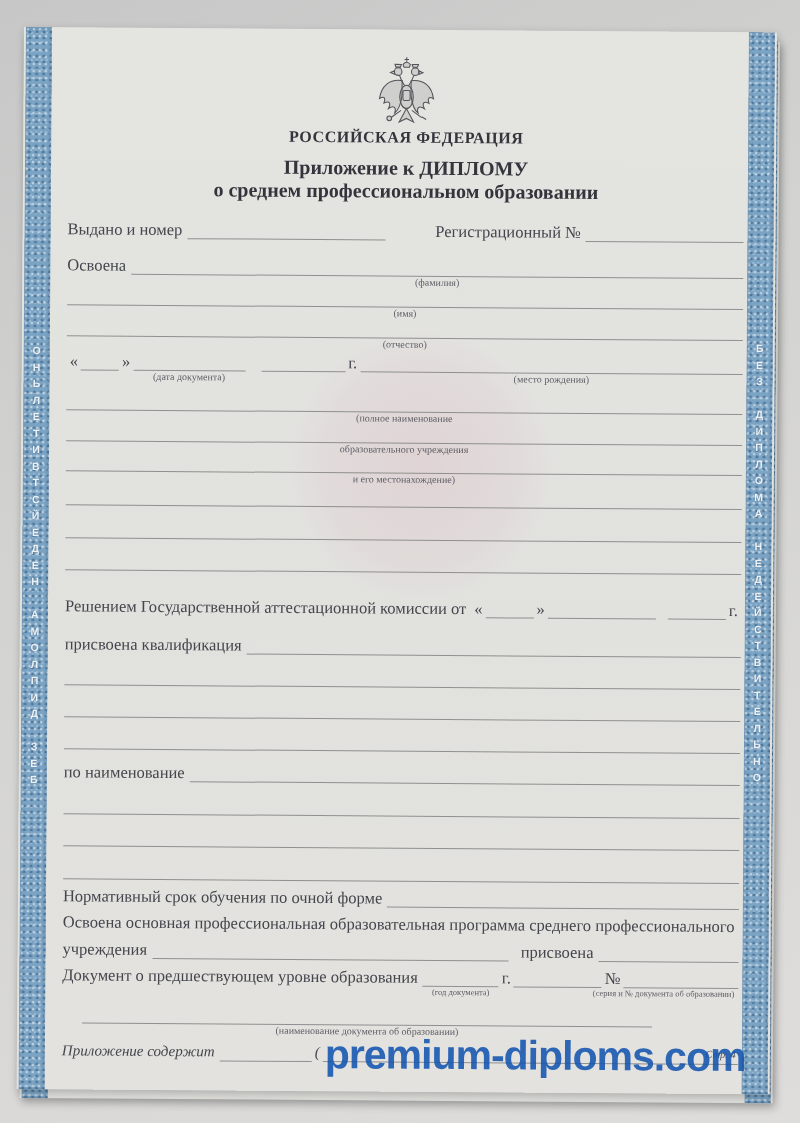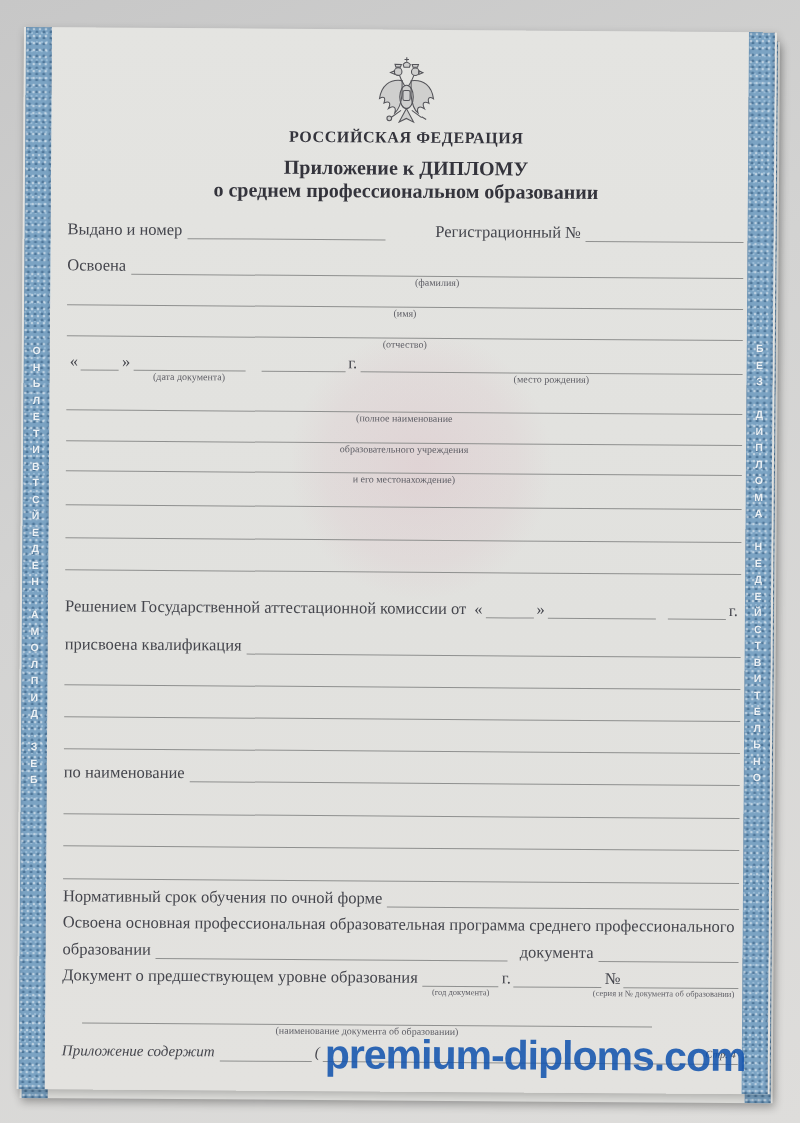--- a/index.html
+++ b/index.html
@@ -300,7 +300,7 @@
     </div>
 
     <div class="row" style="top:911px">
-      <span class="lbl">образовании</span>
+      <span class="lbl">учреждения</span>
       <span class="fl grow"></span>
       <span class="sp" style="width:12px"></span>
       <span class="lbl">документа</span>

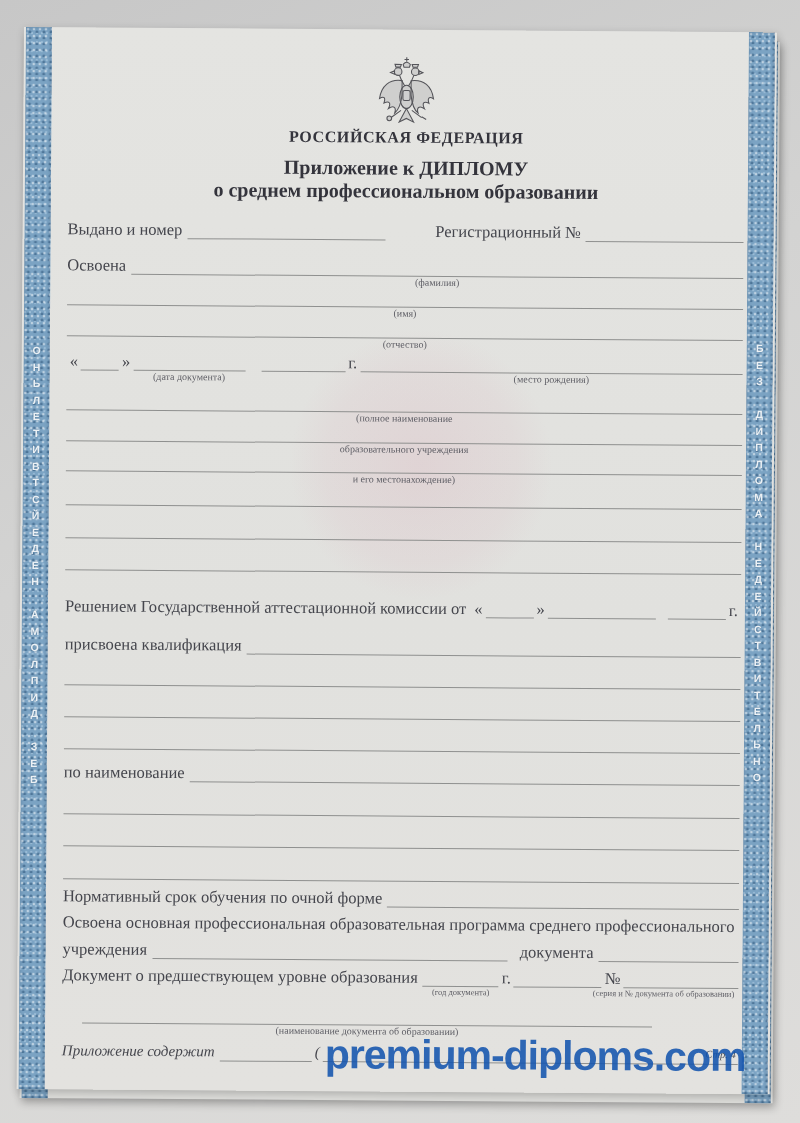--- a/index.html
+++ b/index.html
@@ -303,7 +303,7 @@
       <span class="lbl">учреждения</span>
       <span class="fl grow"></span>
       <span class="sp" style="width:12px"></span>
-      <span class="lbl">документа</span>
+      <span class="lbl">присвоена</span>
       <span class="fl" style="width:140px"></span>
     </div>
 

